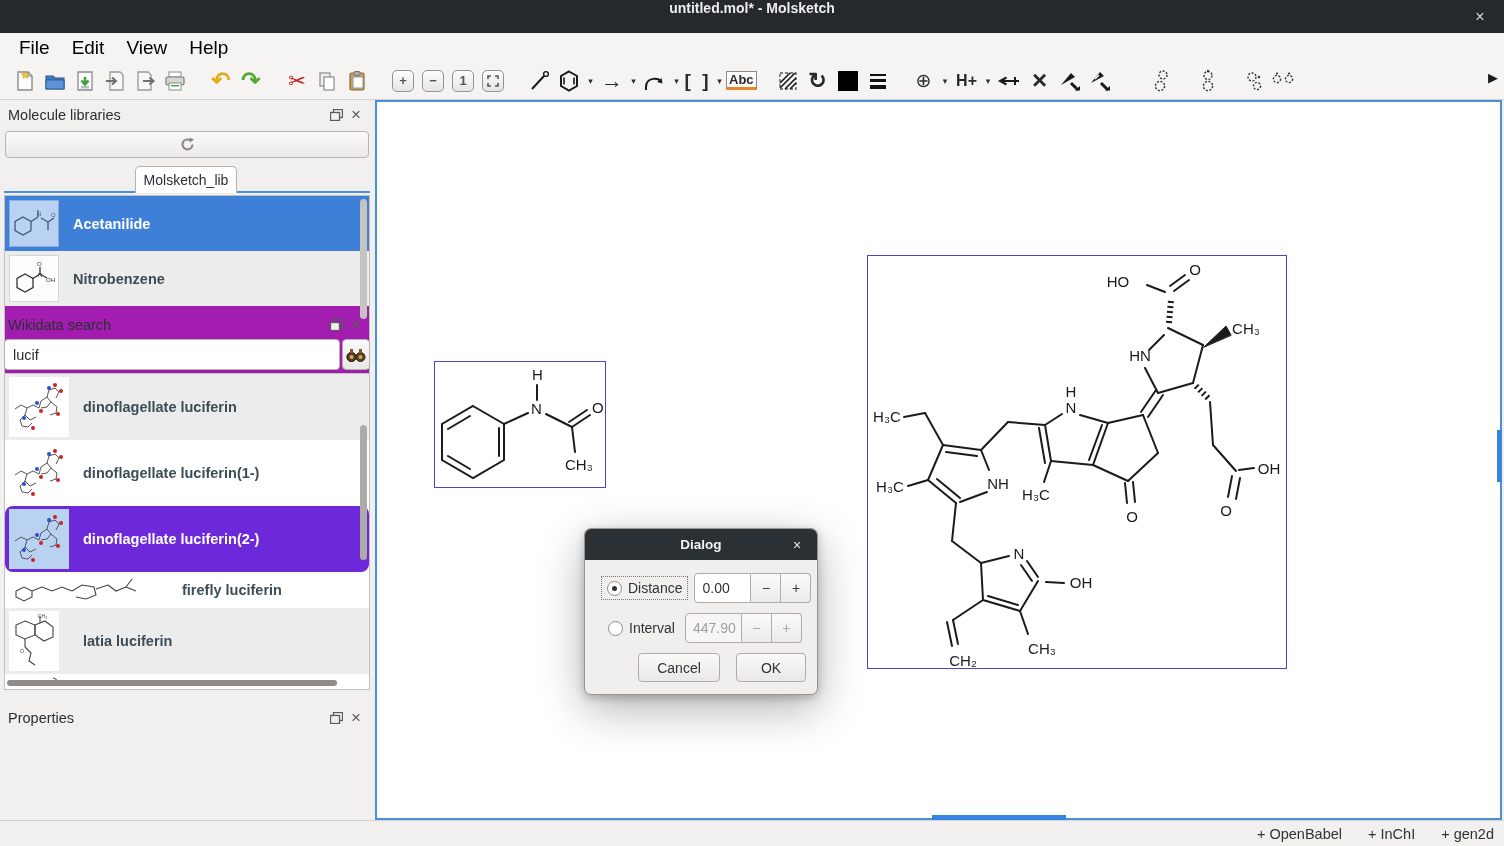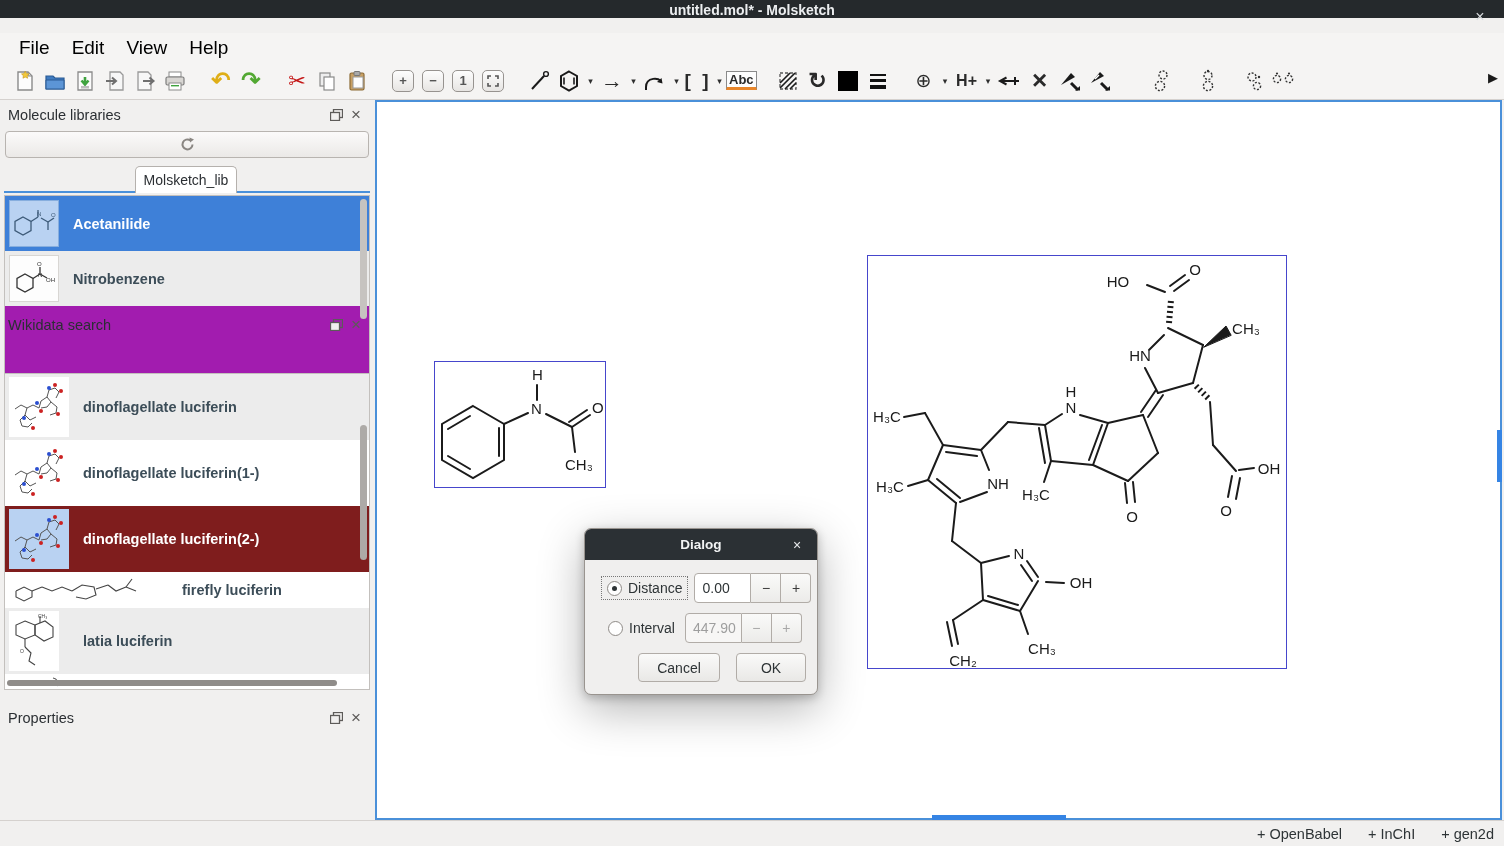--- a/index.html
+++ b/index.html
@@ -7,8 +7,8 @@
   #window { position:relative; width:1504px; height:846px; background:#f1f0ef; overflow:hidden; }
 
   
-  .titlebar { position:absolute; left:0; top:0; width:1504px; height:18px; background:#25292c;
-              display:flex; align-items:flex-end; justify-content:center; }
+  .titlebar { position:absolute; left:0; top:0; width:1504px; height:33px; background:#25292c;
+              display:flex; align-items:flex-start; justify-content:center; }
   .titlebar .title { color:#eceef0; font-size:14px; font-weight:bold; }
   .titlebar .winclose { position:absolute; right:10px; top:0; height:33px; width:28px; color:#d7dadd;
               display:flex; align-items:center; justify-content:center; font-size:16px; cursor:default; }

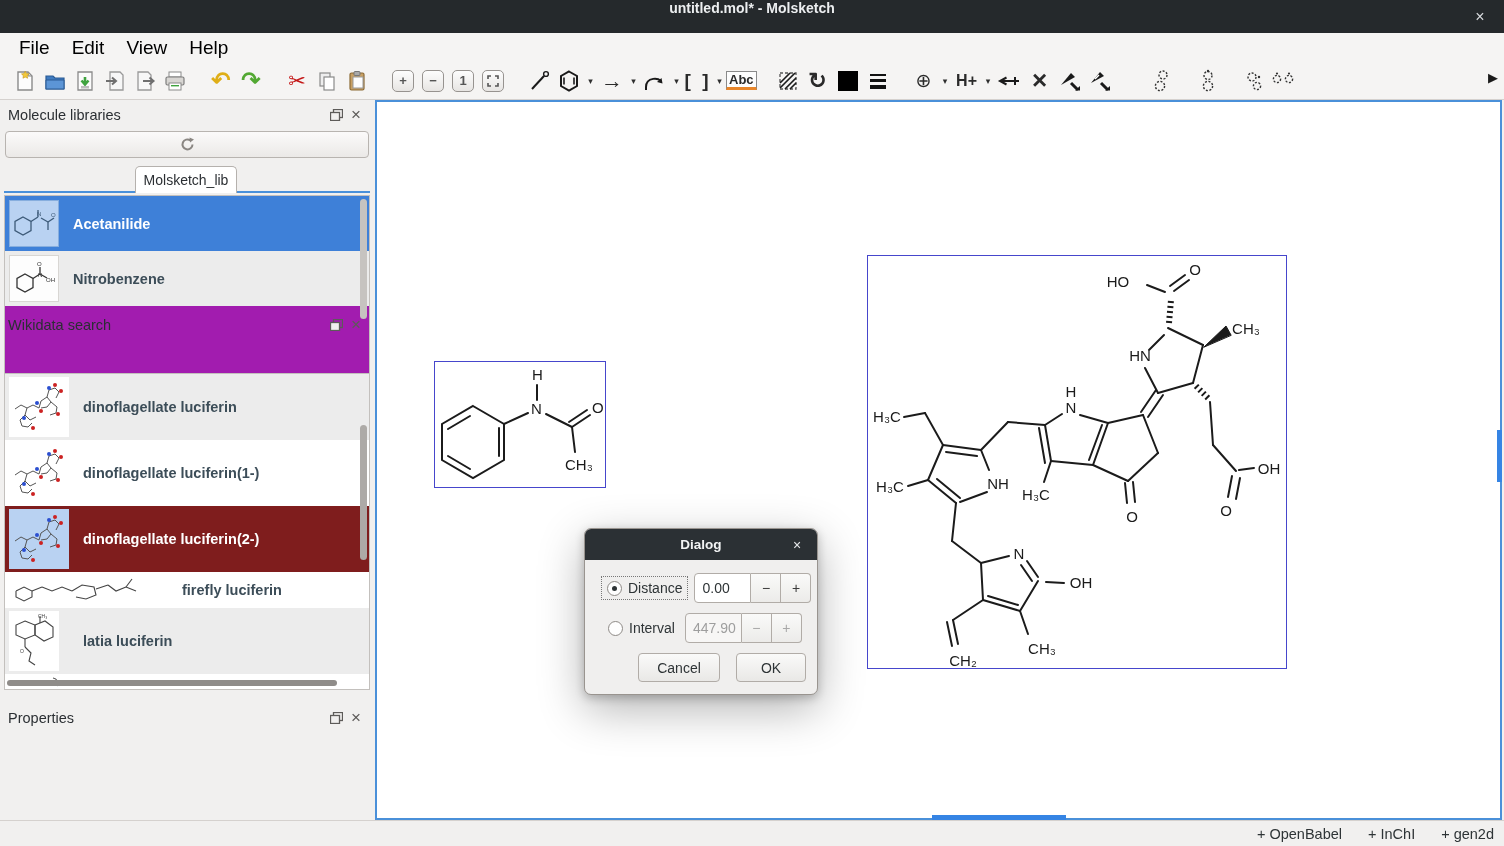--- a/index.html
+++ b/index.html
@@ -415,6 +415,20 @@
           </span>
         <span class="phicon" style="font-size:17px">×</span>
       </div>
+      <div class="searchrow">
+        <input class="searchinput" type="text" value="lucif" style="">
+        <span class="searchbtn">
+          <svg width="20" height="16">
+              <circle cx="5.5" cy="10" r="4.5" fill="#4a3categorical10" stroke="#3a2a10"></circle>
+              <circle cx="5.5" cy="10" r="4.5" fill="#5a4020" stroke="#2e2310"></circle>
+              <circle cx="14.5" cy="10" r="4.5" fill="#5a4020" stroke="#2e2310"></circle>
+              <rect x="4" y="2" width="3" height="4" fill="#7a5a2a"></rect>
+              <rect x="13" y="2" width="3" height="4" fill="#7a5a2a"></rect>
+              <circle cx="5.5" cy="10" r="2" fill="#c9a96a"></circle>
+              <circle cx="14.5" cy="10" r="2" fill="#c9a96a"></circle>
+            </svg>
+        </span>
+      </div>
       <div class="wikilist">
         <div class="wikirow alt" style="height:66px">
           <span class="wthumb" style="width:60px;height:60px">

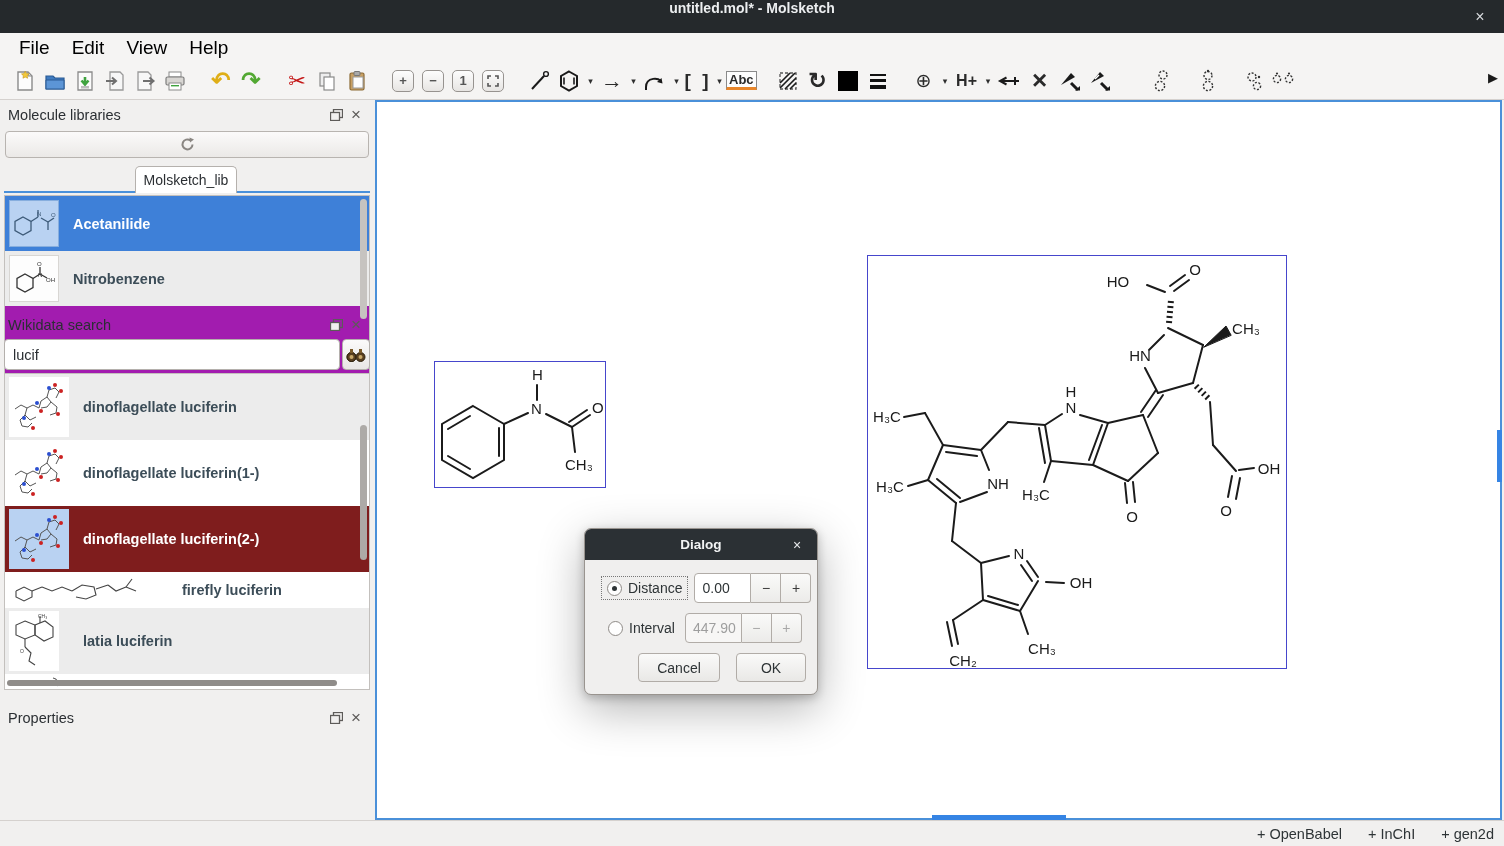--- a/index.html
+++ b/index.html
@@ -69,7 +69,7 @@
   .wikirow { display:flex; align-items:center; padding-left:4px; position:relative; }
   .wikirow .wthumb { margin-right:14px; background:#ffffff; display:flex; align-items:center; justify-content:center; }
   .wikirow.alt { background:#ececec; }
-  .wikirow.sel { background:#7f1d1d; }
+  .wikirow.sel { background:#6d28d9;border-radius:8px; }
   .wikirow.sel .wthumb { background:#b9d2f2; }
   .wikilabel { font-size:14.5px; font-weight:bold; color:#3c4d58; }
   .wikirow.sel .wikilabel { color:#ffffff; }

